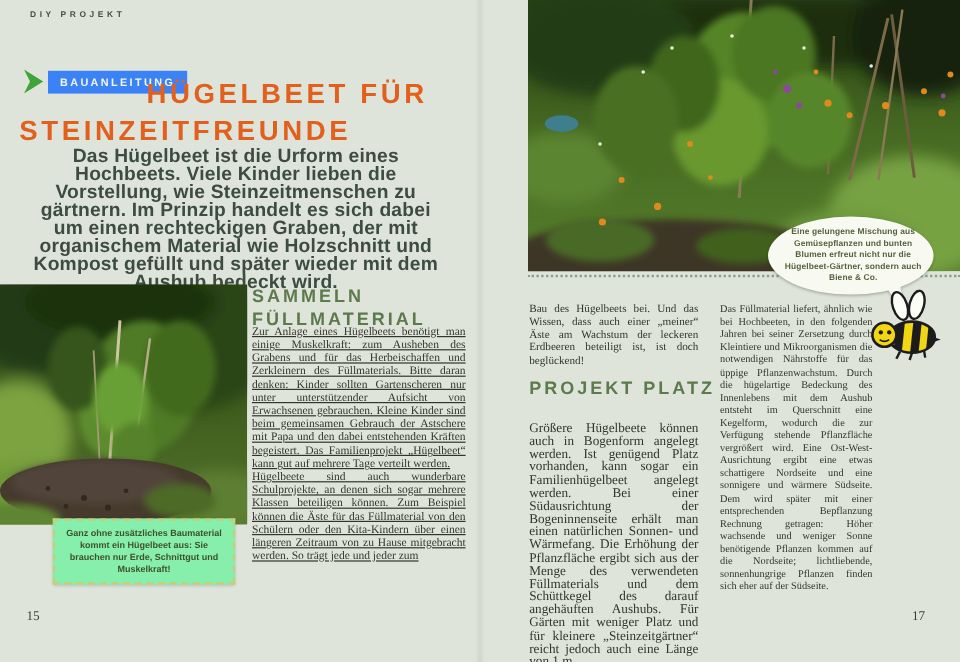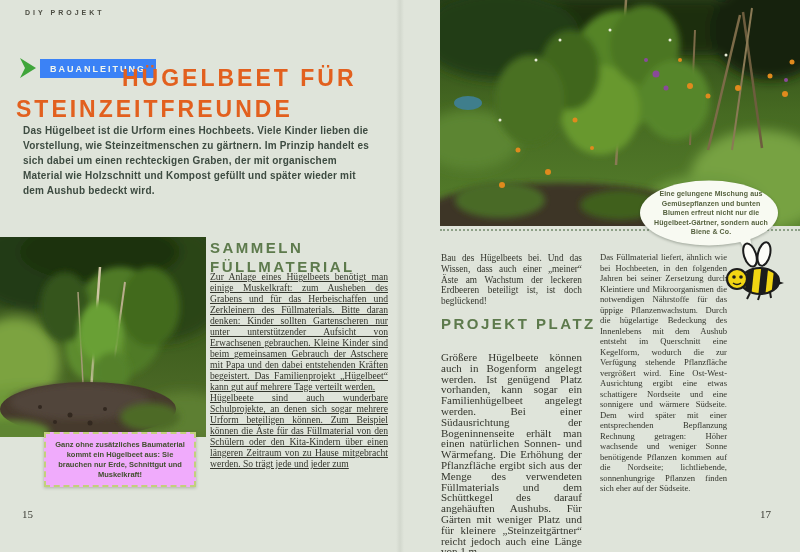--- a/index.html
+++ b/index.html
@@ -26,8 +26,8 @@
   .title1{left:122px;top:42px;margin-top:23px;}
   .title2{left:16px;top:96px;}
   
-  .intro{left:23px;top:123px;width:347px;font-size:10px;line-height:15px;
-    font-weight:bold;color:#3d4b41;letter-spacing:.2px;}
+  .intro{left:23px;top:123px;width:347px;font-size:16px;line-height:15px;
+    font-weight:bold;color:#3d4b41;letter-spacing:.2px;text-align:center;}
   
   .photoL{left:0;top:237px;width:206px;height:200px;}
   .photoR{left:440px;top:0;width:360px;height:226px;}

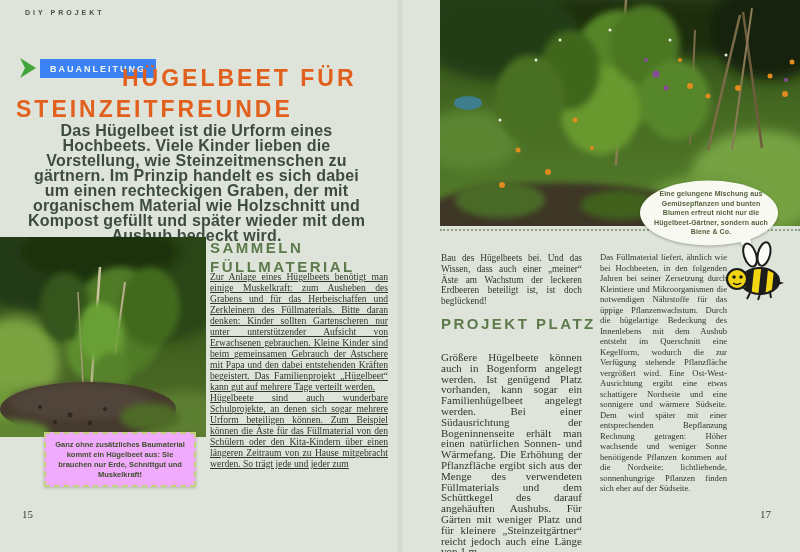--- a/index.html
+++ b/index.html
@@ -149,7 +149,7 @@
 
     <div class="abs col col1">
       <p>Zur Anlage eines Hügelbeets benötigt man einige Muskelkraft: zum Ausheben des Grabens und für das Herbeischaffen und Zerkleinern des Füllmaterials. Bitte daran denken: Kinder sollten Gartenscheren nur unter unterstützender Aufsicht von Erwachsenen gebrauchen. Kleine Kinder sind beim gemeinsamen Gebrauch der Astschere mit Papa und den dabei entstehenden Kräften begeistert. Das Familienprojekt „Hügelbeet“ kann gut auf mehrere Tage verteilt werden.</p>
-      <p>Hügelbeete sind auch wunderbare Schulprojekte, an denen sich sogar mehrere Urform beteiligen können. Zum Beispiel können die Äste für das Füllmaterial von den Schülern oder den Kita-Kindern über einen längeren Zeitraum von zu Hause mitgebracht werden. So trägt jede und jeder zum</p>
+      <p>Hügelbeete sind auch wunderbare Schulprojekte, an denen sich sogar mehrere Klassen beteiligen können. Zum Beispiel können die Äste für das Füllmaterial von den Schülern oder den Kita-Kindern über einen längeren Zeitraum von zu Hause mitgebracht werden. So trägt jede und jeder zum</p>
     </div>
 
     <div class="abs pgnum pgL">15</div>

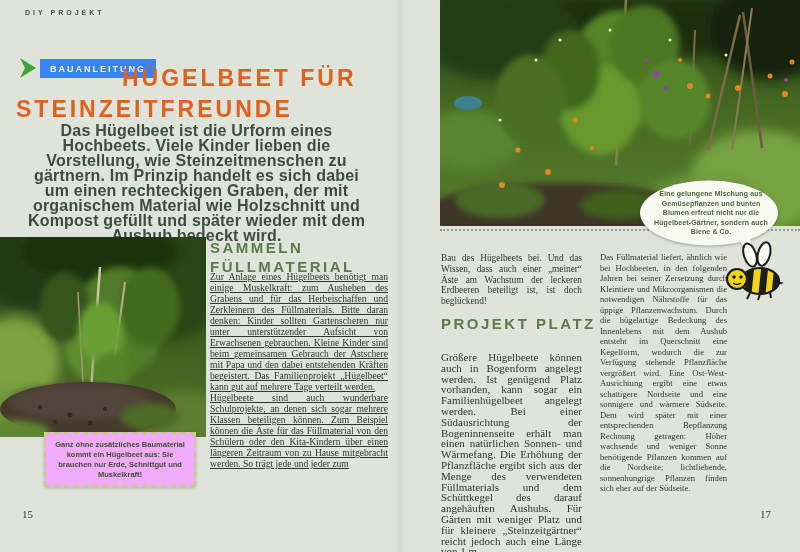--- a/index.html
+++ b/index.html
@@ -33,7 +33,7 @@
   .photoR{left:440px;top:0;width:360px;height:226px;}
   .photoL svg,.photoR svg{display:block;width:100%;height:100%;}
   
-  .caption{left:44px;top:432px;width:152px;background:#f0abfc;
+  .caption{left:44px;top:432px;width:152px;background:#86efac;
     border:2px dashed #c2d07c;padding:6px 5px 5px 5px;text-align:center;
     font-size:7.5px;line-height:10px;color:#41502e;font-weight:bold;
     box-shadow:0 1px 3px rgba(40,50,35,.25);}

